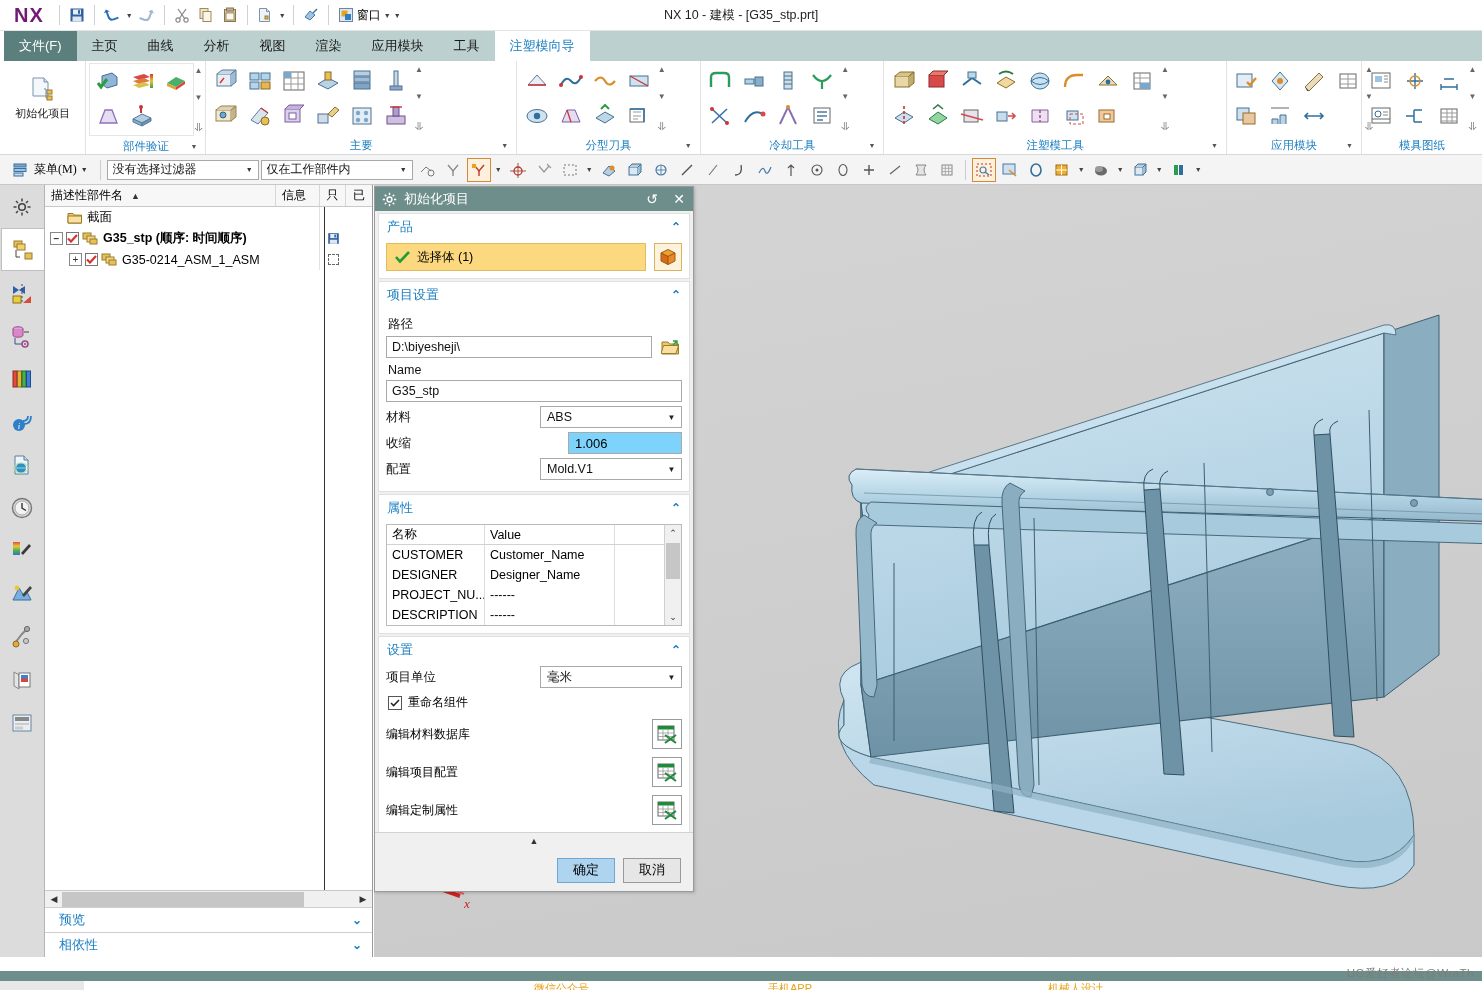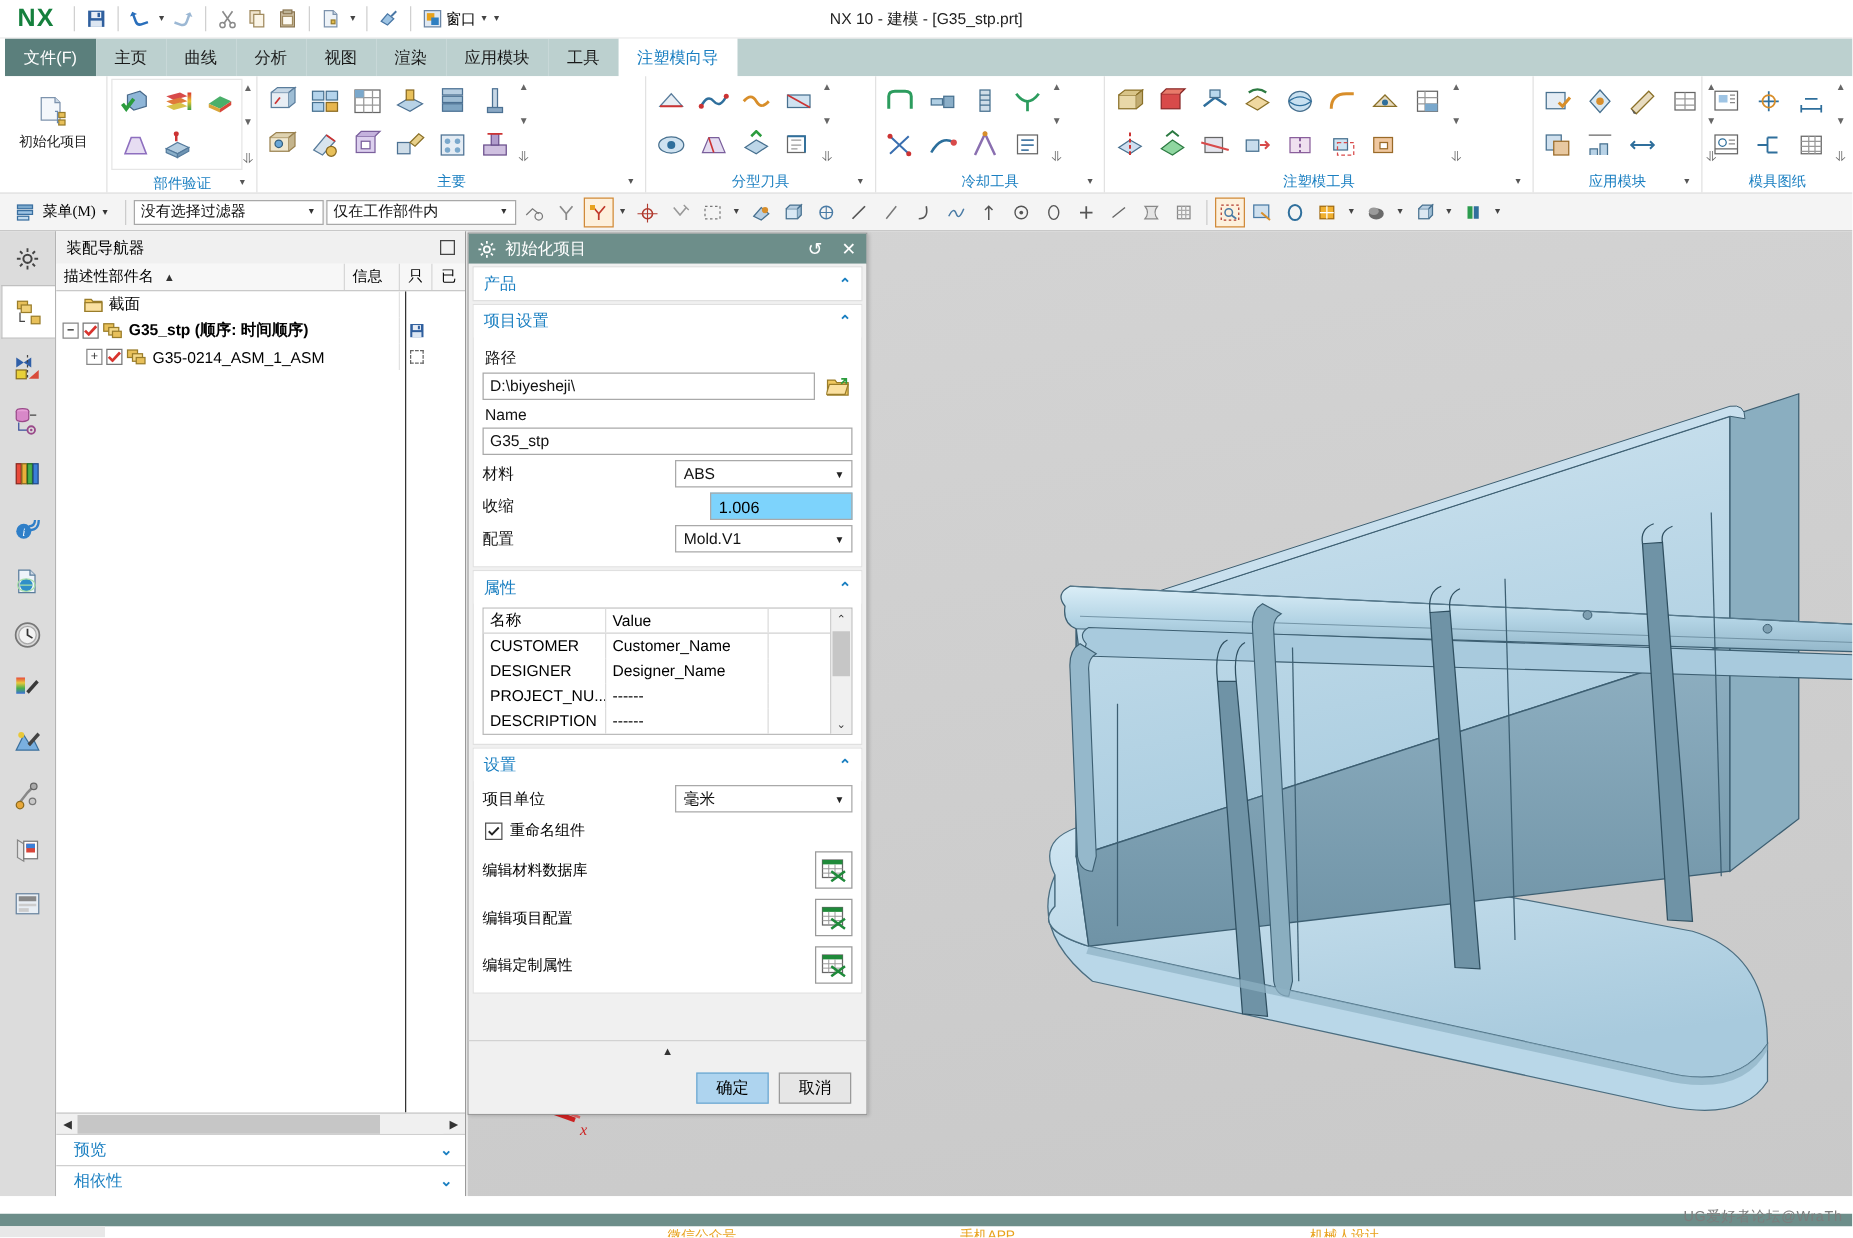--- a/index.html
+++ b/index.html
@@ -20,7 +20,7 @@
     display: flex; align-items: center;
   }
   .nx-logo {
-    font-size: 20px; font-weight: bold; color: #15803d;
+    font-size: 20px; font-weight: bold; color: #701a75;
     letter-spacing: 1px; padding: 0 10px 0 14px;
     font-family: "Liberation Sans", sans-serif;
   }

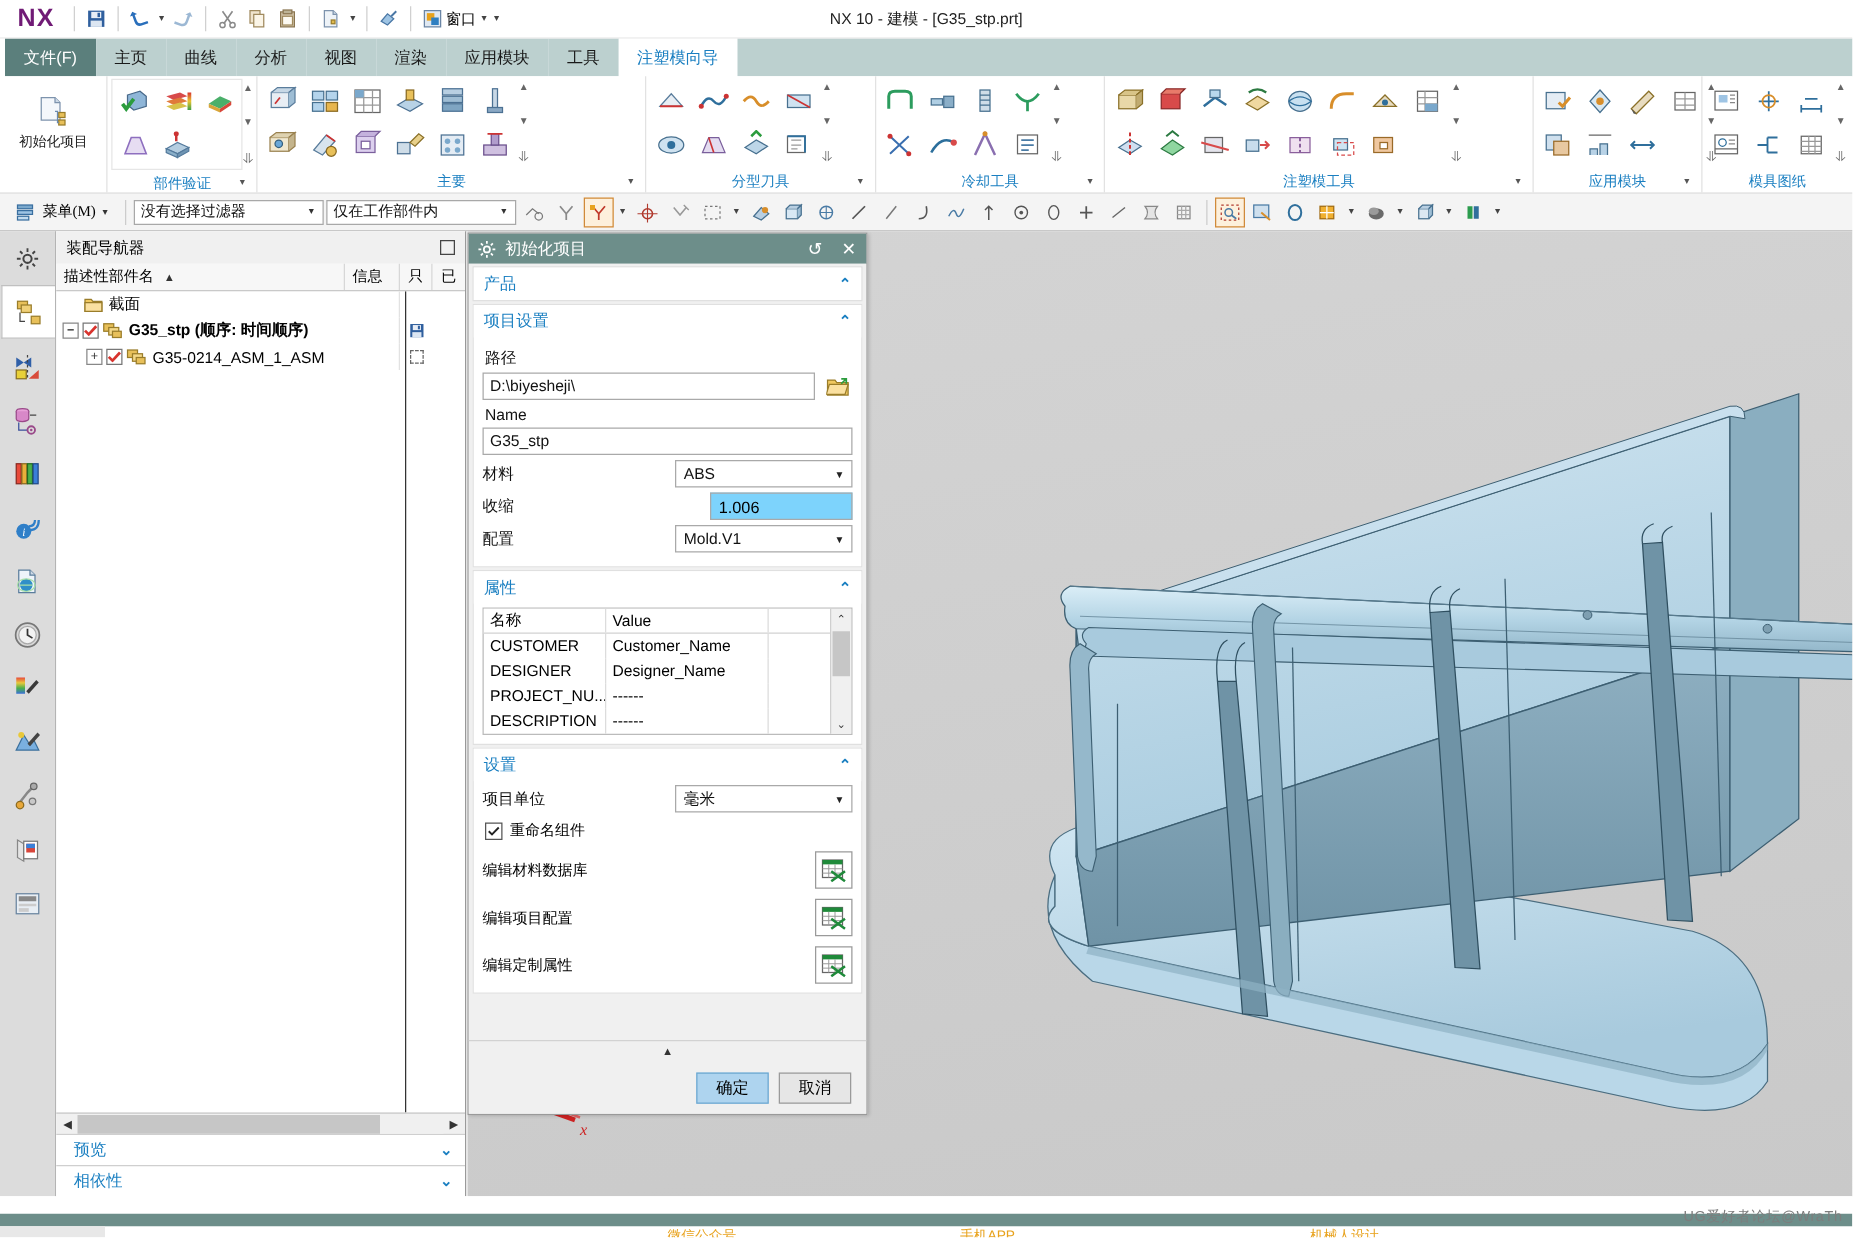--- a/index.html
+++ b/index.html
@@ -1274,10 +1274,6 @@
   </div>
 
   <div class="navpanel">
-    <div class="nav-title">
-      <span>装配导航器</span>
-      <span class="pin-box"></span>
-    </div>
     <div class="tree-head">
       <div class="th c0">
         <span>描述性部件名</span>

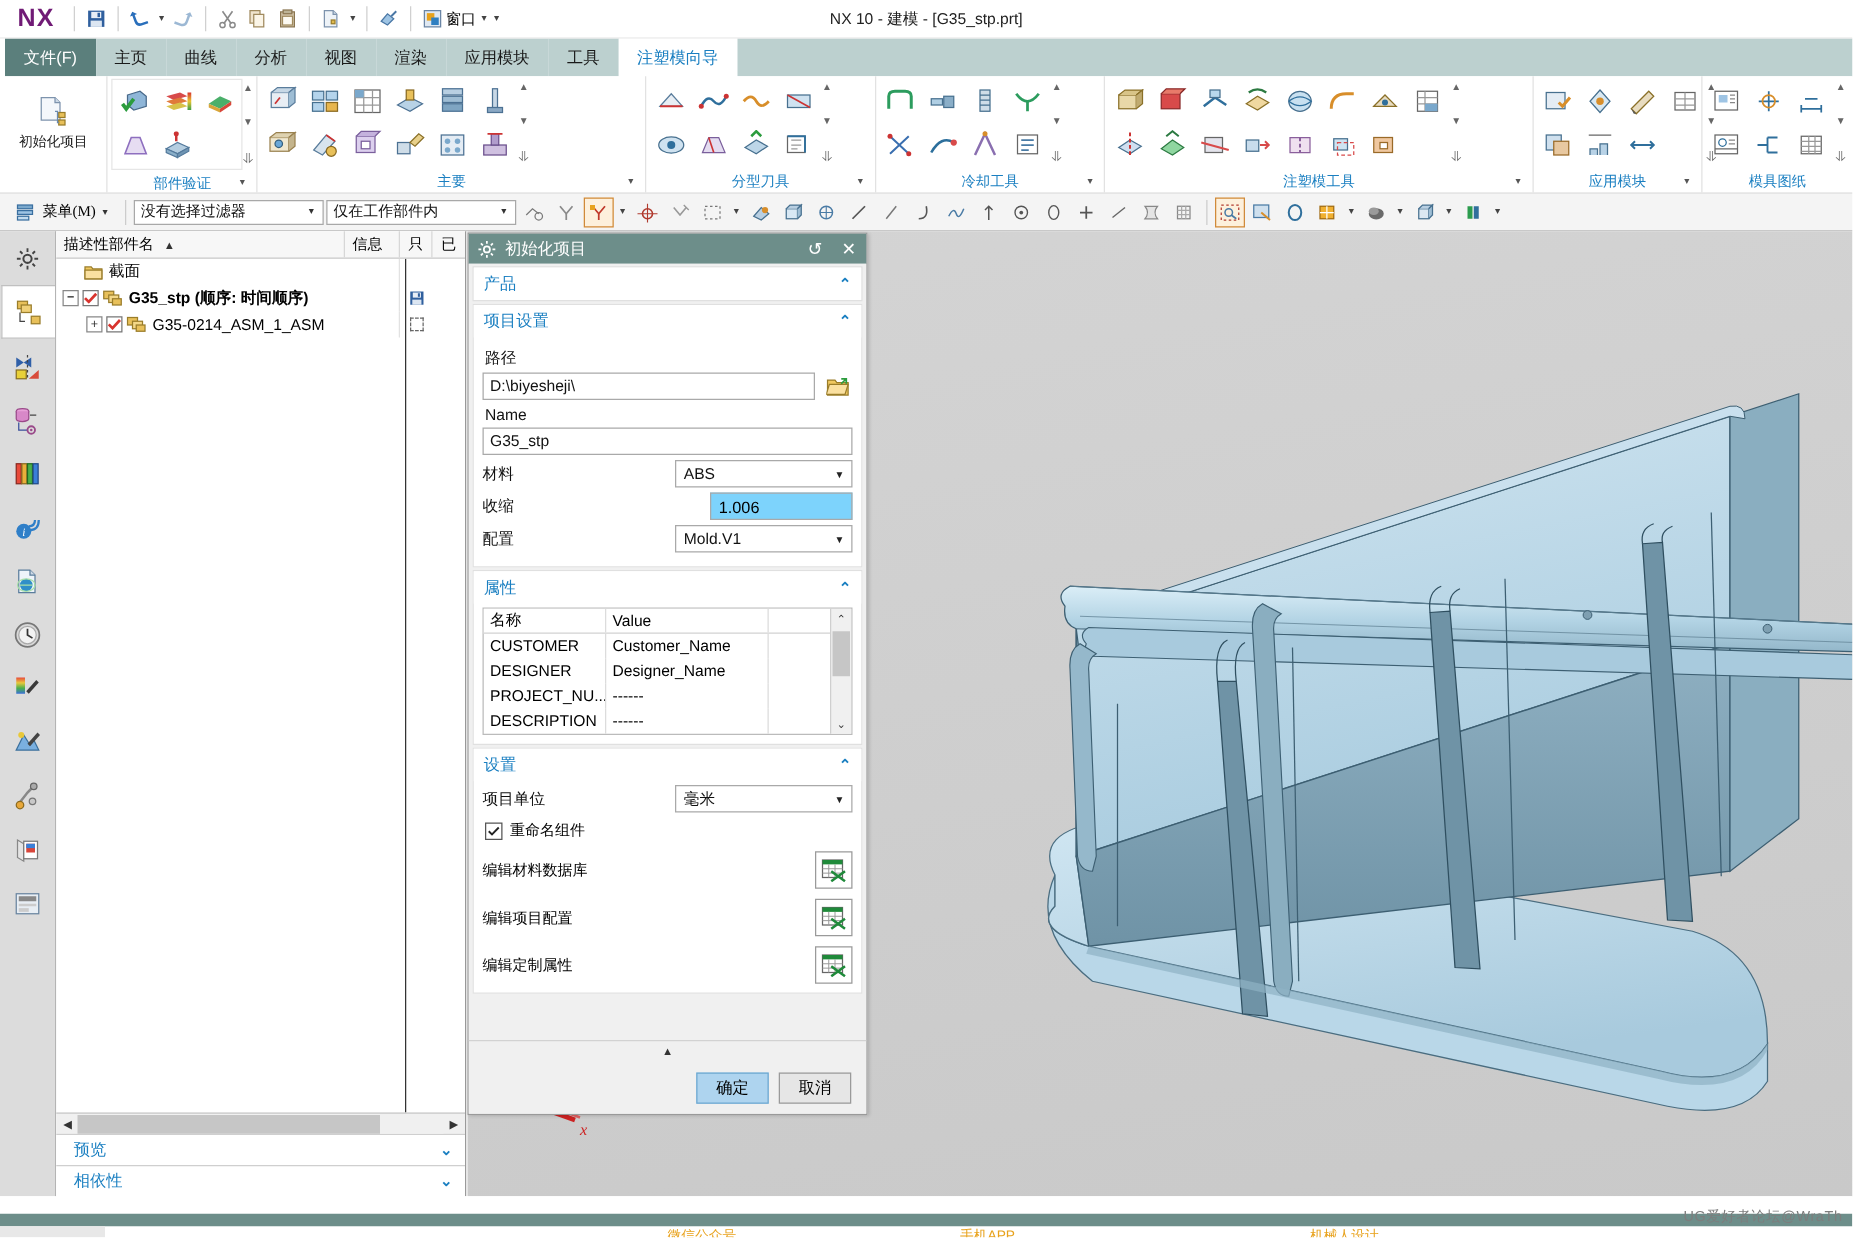--- a/index.html
+++ b/index.html
@@ -1473,6 +1473,23 @@
         <div class="sect-hd">
           <span>产品</span>
           <span class="chev">⌃</span>
+        </div>
+        <div class="sect-bd">
+          <div class="sel-row">
+            <div class="sel-band">
+              <svg width="15" height="13" viewBox="0 0 15 13">
+                  <path d="M1 6 L5 10.5 L14 1" stroke="#1f9c3a" stroke-width="2.6" fill="none"></path>
+                </svg>
+              <span>选择体 (1)</span>
+            </div>
+            <div class="sel-cube">
+              <svg width="20" height="20" viewBox="0 0 20 20">
+                  <path d="M3 6 L10 2.5 L17 6 L10 9.5 Z" fill="#f0a030" stroke="#a05a10"></path>
+                  <path d="M3 6 L3 14 L10 17.5 L10 9.5 Z" fill="#d86a18" stroke="#a05a10"></path>
+                  <path d="M10 9.5 L17 6 L17 14 L10 17.5 Z" fill="#e88a28" stroke="#a05a10"></path>
+                </svg>
+            </div>
+          </div>
         </div>
       </div>
 

